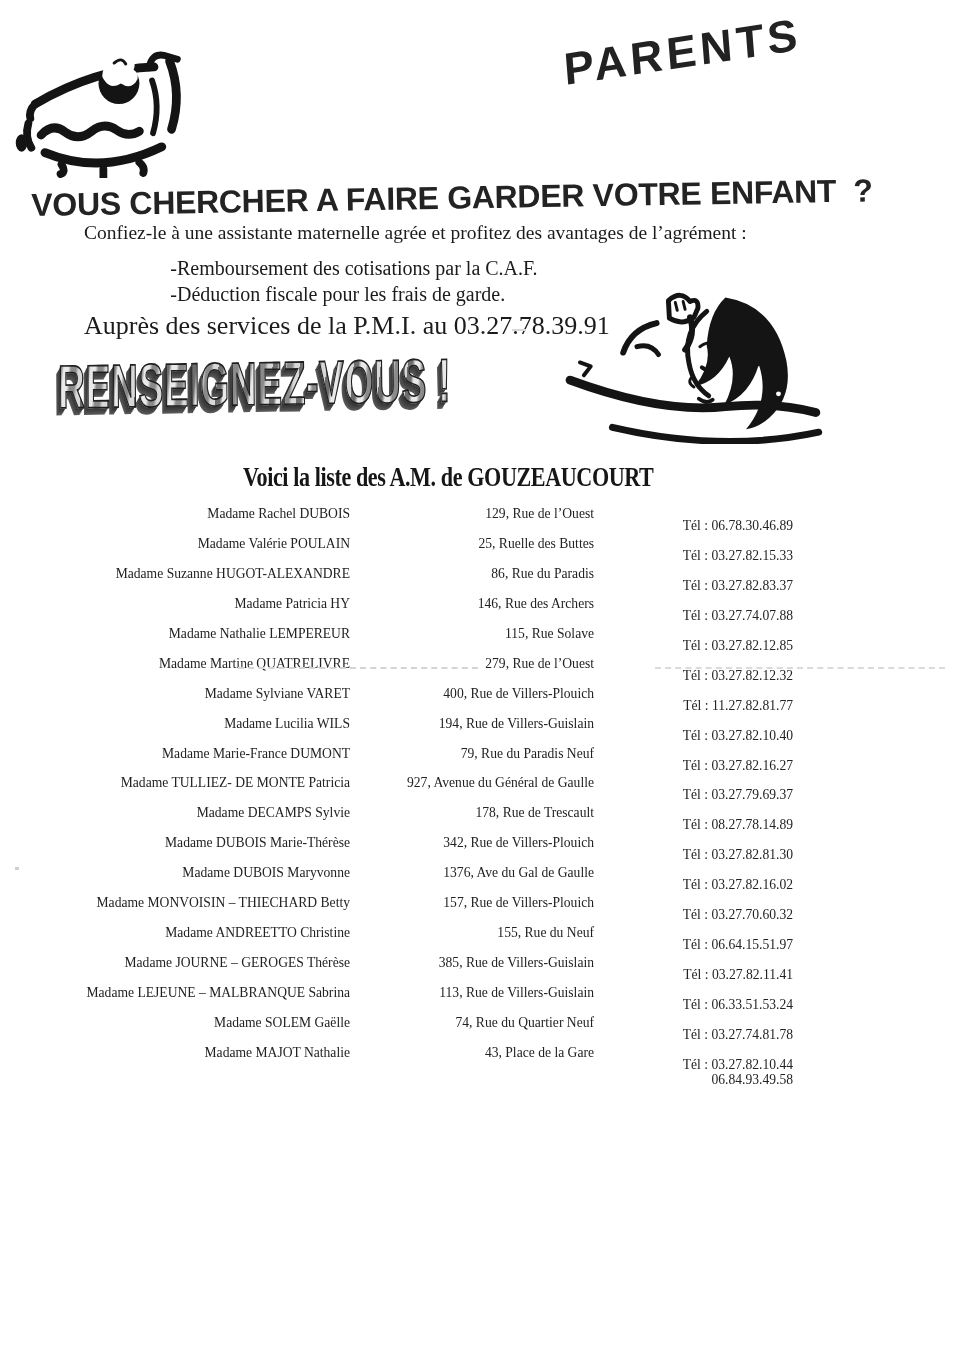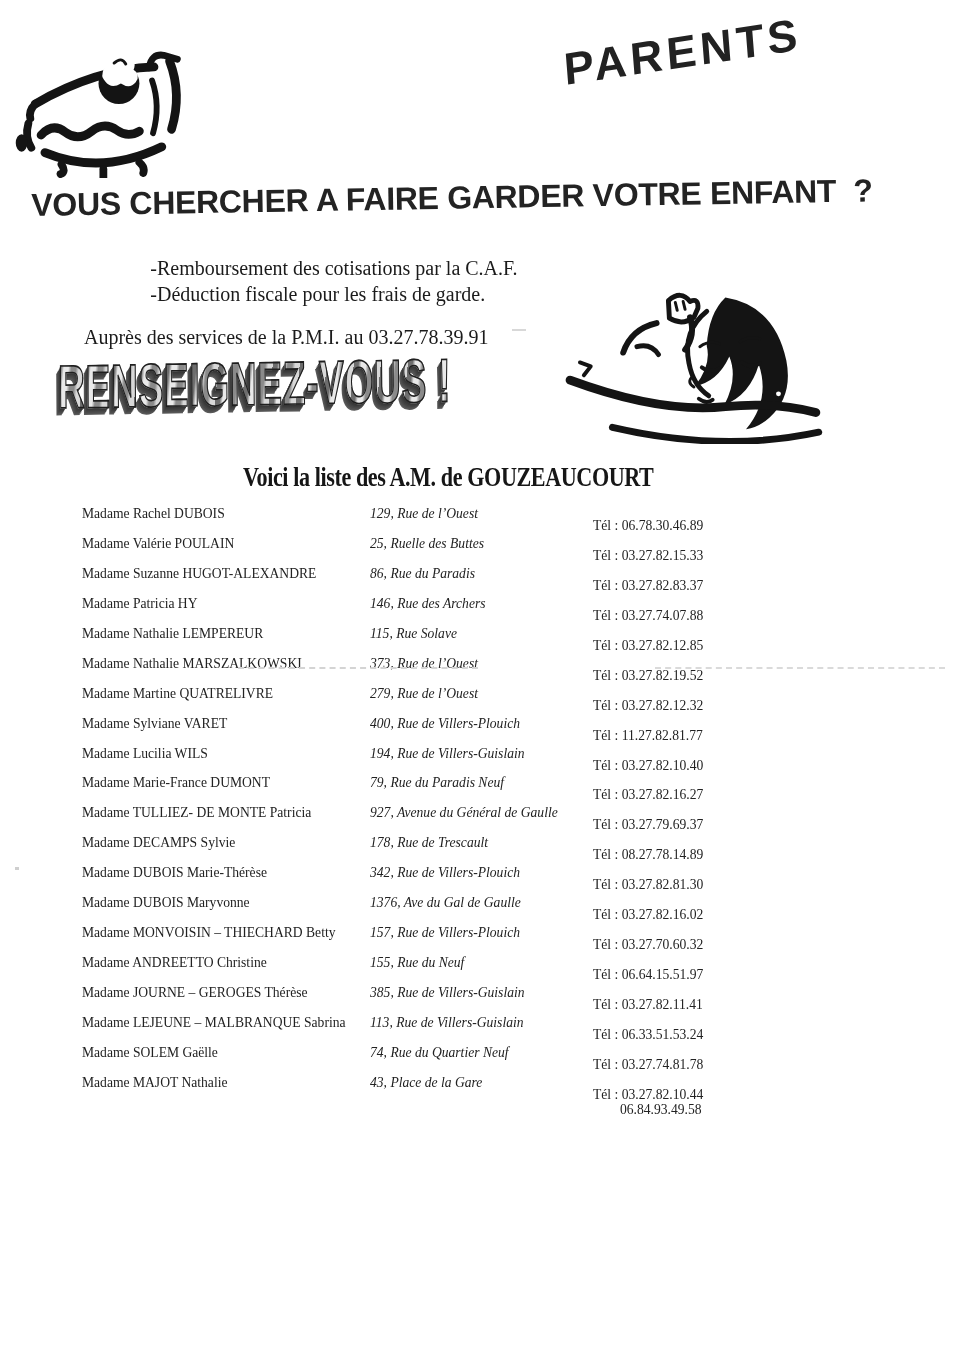--- a/index.html
+++ b/index.html
@@ -98,6 +98,7 @@
   <div class="parents">PARENTS</div>
 
   <div class="headline">VOUS CHERCHER A FAIRE GARDER VOTRE ENFANT  ?</div>
+  <div class="intro">Confiez-le à une assistante maternelle agrée et profitez des avantages de l’agrément :</div>
 
   <div class="bullet b1"><span class="dash">-</span><span>Remboursement des cotisations par la C.A.F.</span></div>
   <div class="bullet b2"><span class="dash">-</span><span>Déduction fiscale pour les frais de garde.</span></div>

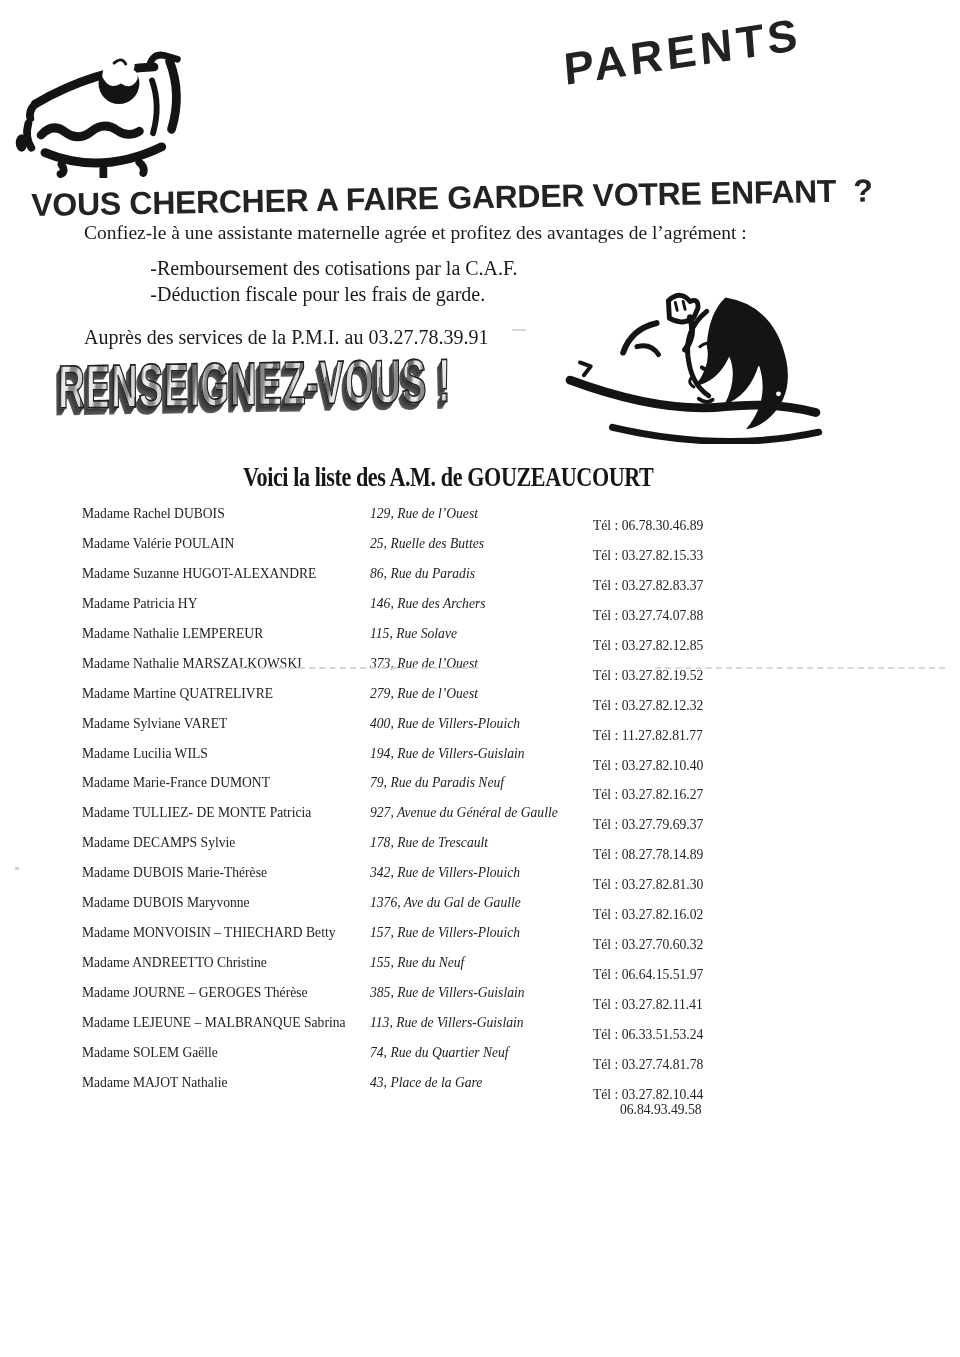--- a/index.html
+++ b/index.html
@@ -27,7 +27,7 @@
     transform:rotate(-1deg);transform-origin:left top;white-space:pre;
   }
   .intro{position:absolute;left:84px;top:222px;font-size:19.5px;white-space:pre;}
-  .bullet{position:absolute;left:124px;font-size:20px;text-align:right;}
+  .bullet{position:absolute;left:144px;font-size:20px;text-align:right;}
   .bullet .dash{display:inline-block;width:33px;}
   .b1{top:257px}.b2{top:283px}
   .pmi{position:absolute;left:84px;top:326px;font-size:20px;white-space:pre;}

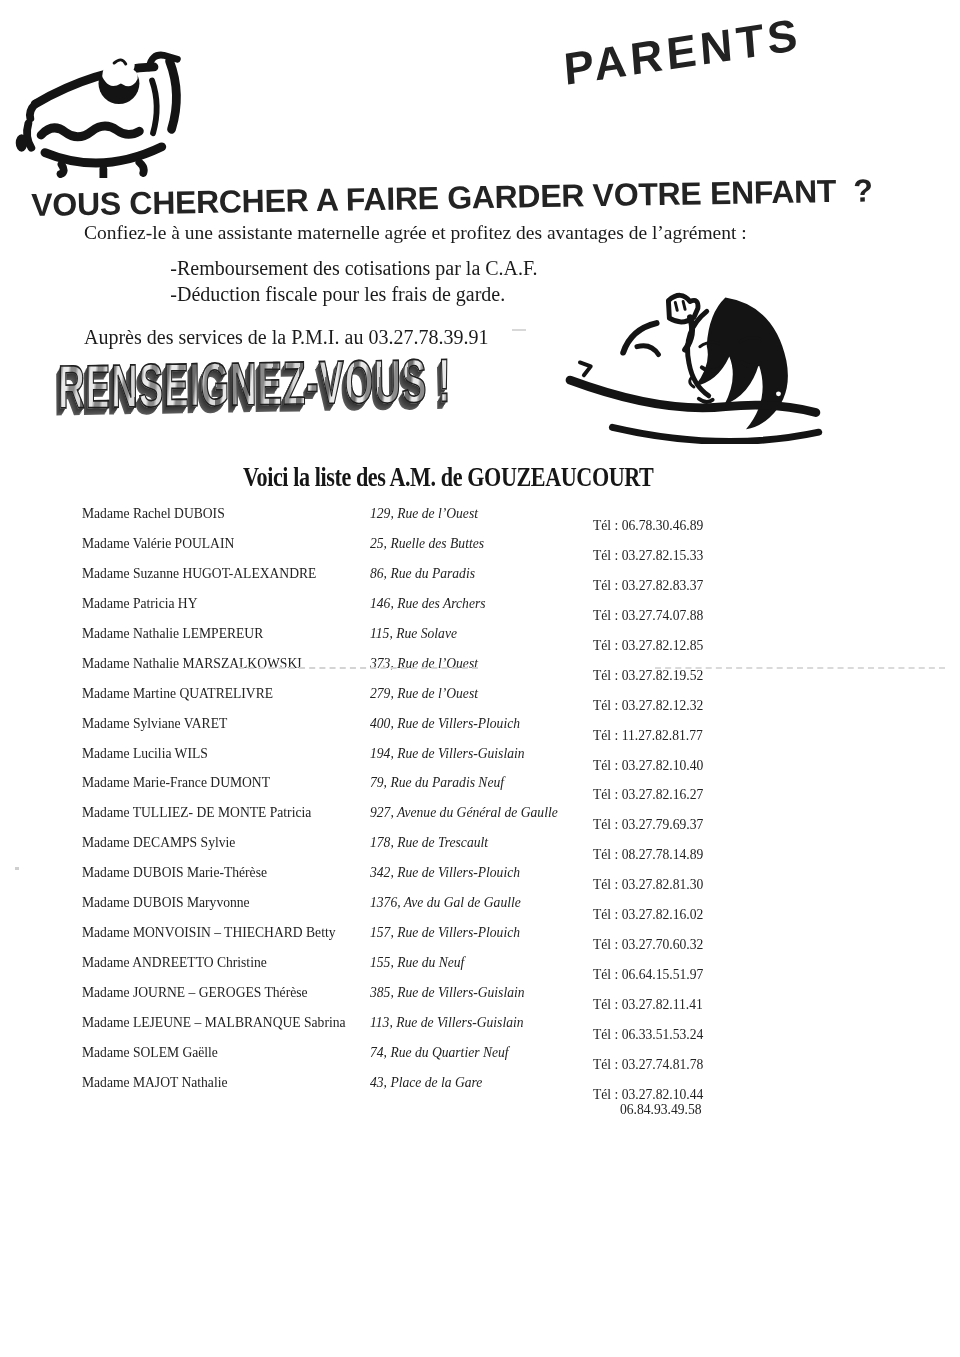--- a/index.html
+++ b/index.html
@@ -30,7 +30,7 @@
   .bullet{position:absolute;left:144px;font-size:20px;text-align:right;}
   .bullet .dash{display:inline-block;width:33px;}
   .b1{top:257px}.b2{top:283px}
-  .pmi{position:absolute;left:84px;top:326px;font-size:20px;white-space:pre;}
+  .pmi{position:absolute;left:84px;top:311px;font-size:26px;white-space:pre;}
   
   .banner{
     position:absolute;left:58px;top:352px;height:80px;

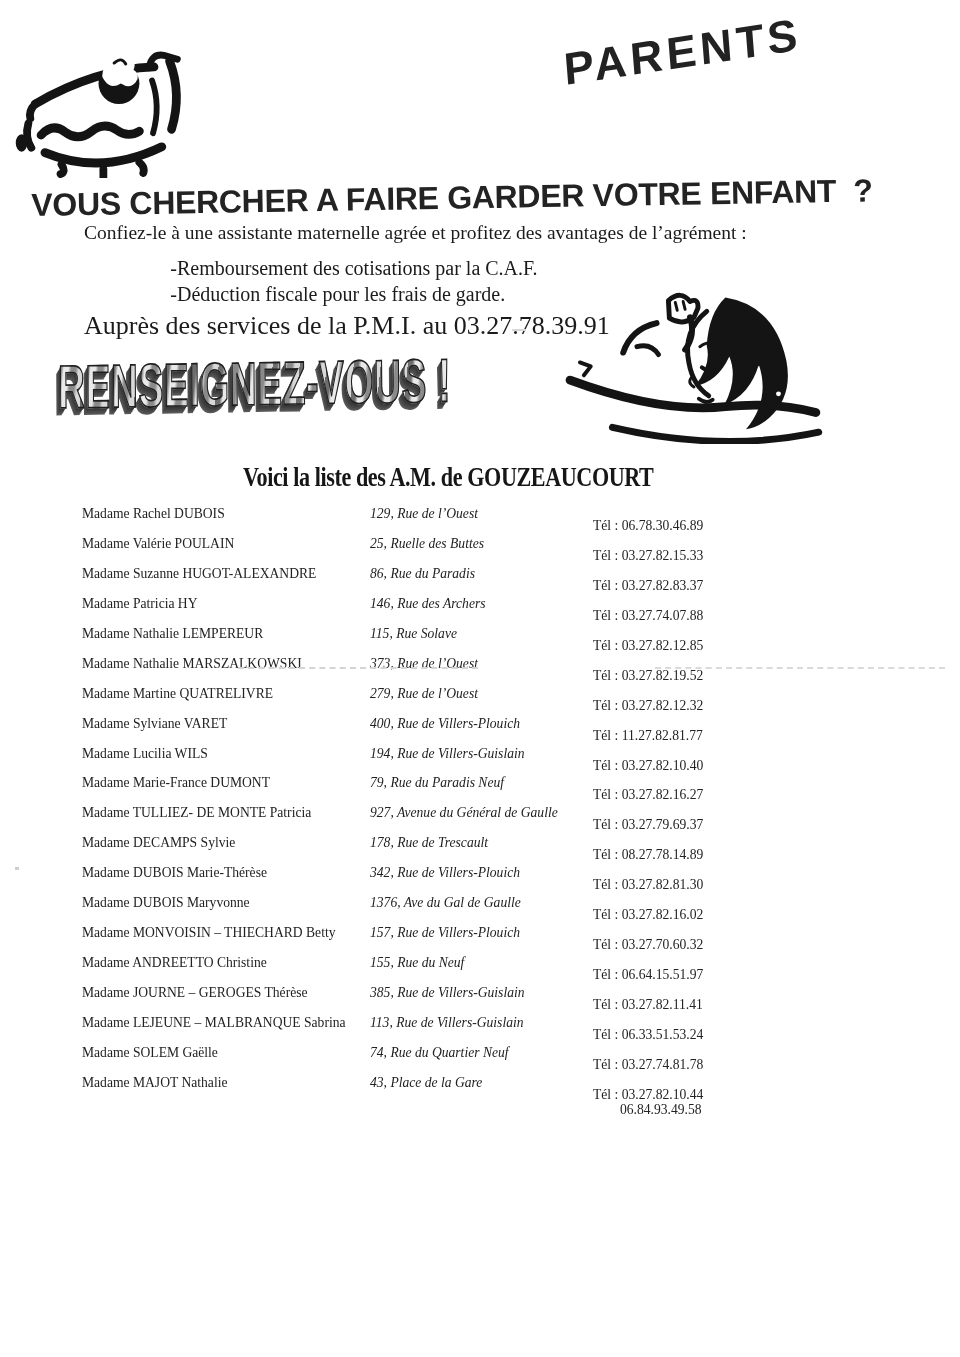--- a/index.html
+++ b/index.html
@@ -59,7 +59,7 @@
     transform:scaleX(0.82);transform-origin:left top;white-space:pre;
   }
   .am-table{position:absolute;left:82px;top:506px;width:860px;}
-  .row{position:relative;height:29.95px;font-size:13.6px;line-height:15px;color:#222;}
+  .row{position:relative;height:29.95px;font-size:13.6px;line-height:15px;color:#222;text-align:right;}
   .c-name{position:absolute;left:0;top:0;width:268px;}
   .c-addr{position:absolute;left:288px;top:0;width:230px;font-style:italic;}
   .c-tel{position:absolute;left:511px;top:12px;width:200px;}

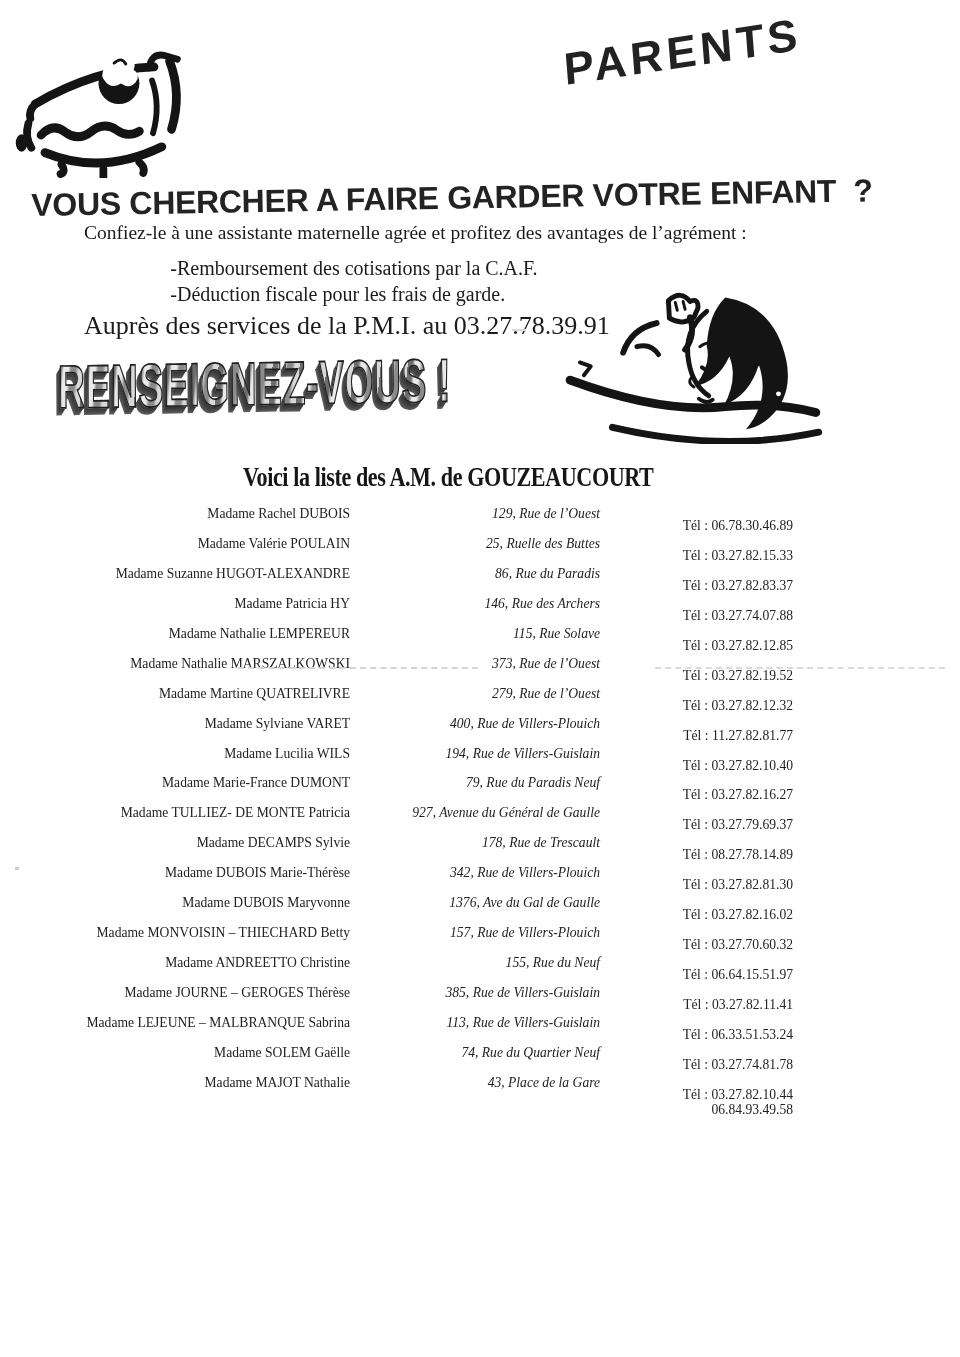--- a/index.html
+++ b/index.html
@@ -61,7 +61,7 @@
   .am-table{position:absolute;left:82px;top:506px;width:860px;}
   .row{position:relative;height:29.95px;font-size:13.6px;line-height:15px;color:#222;text-align:right;}
   .c-name{position:absolute;left:0;top:0;width:268px;}
-  .c-addr{position:absolute;left:288px;top:0;width:230px;font-style:italic;}
+  .c-addr{position:absolute;left:282px;top:0;width:230px;}
   .c-tel{position:absolute;left:511px;top:12px;width:200px;}
   .c-tel2{display:block;padding-left:27px;}
   

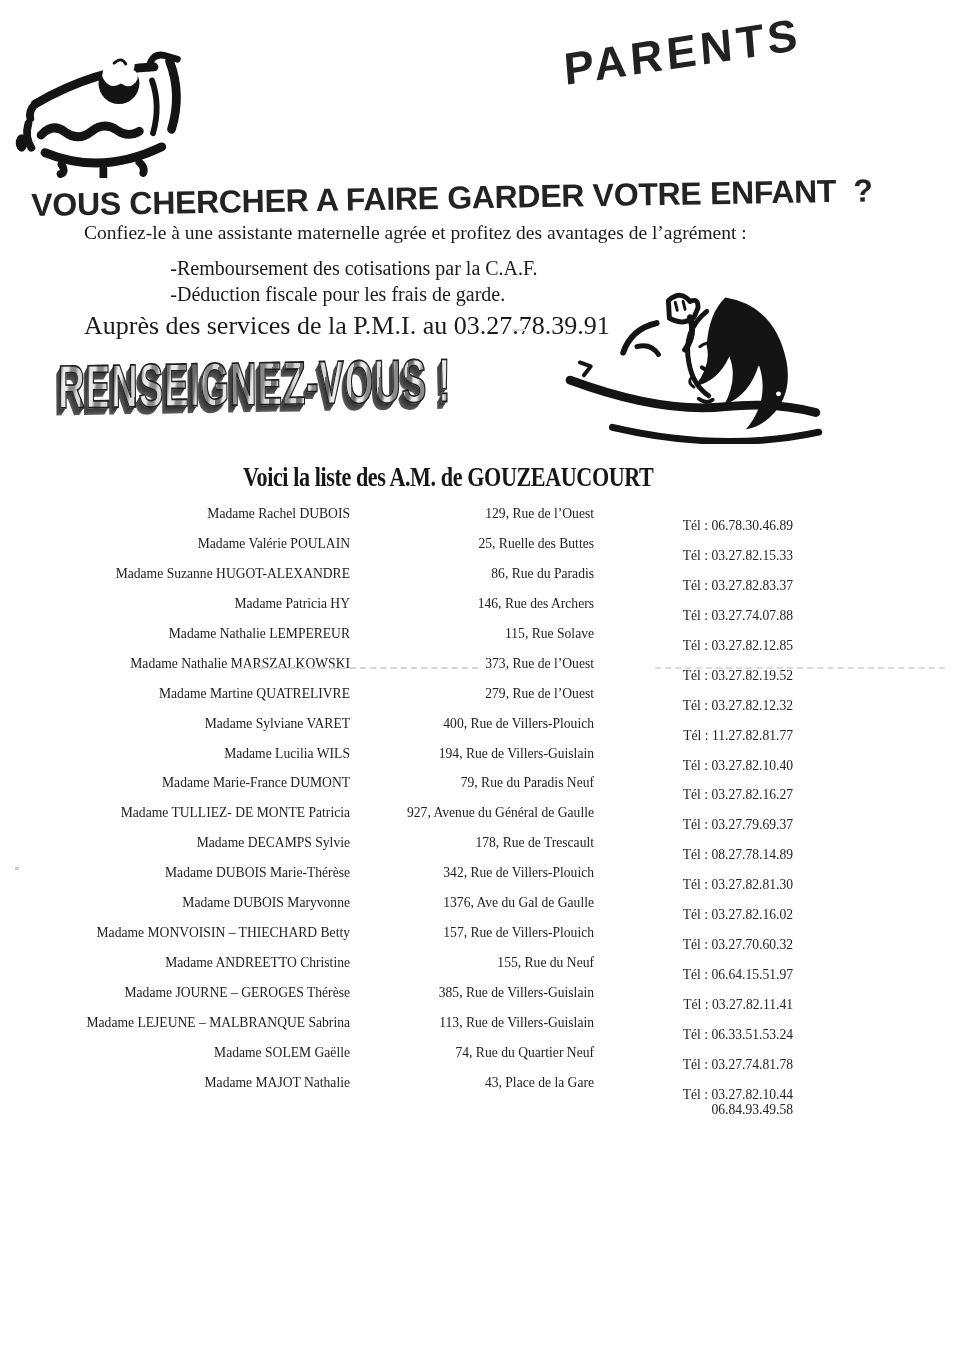--- a/index.html
+++ b/index.html
@@ -165,11 +165,6 @@
       <span class="c-tel"><span class="c-tel1">Tél : 03.27.82.12.85</span><span class="c-tel2"></span></span>
     </div>
 
-    <div class="row">
-      <span class="c-name">Madame Nathalie MARSZALKOWSKI</span>
-      <span class="c-addr">373, Rue de l’Ouest</span>
-      <span class="c-tel"><span class="c-tel1">Tél : 03.27.82.19.52</span><span class="c-tel2"></span></span>
-    </div>
 
     <div class="row">
       <span class="c-name">Madame Martine QUATRELIVRE</span>

